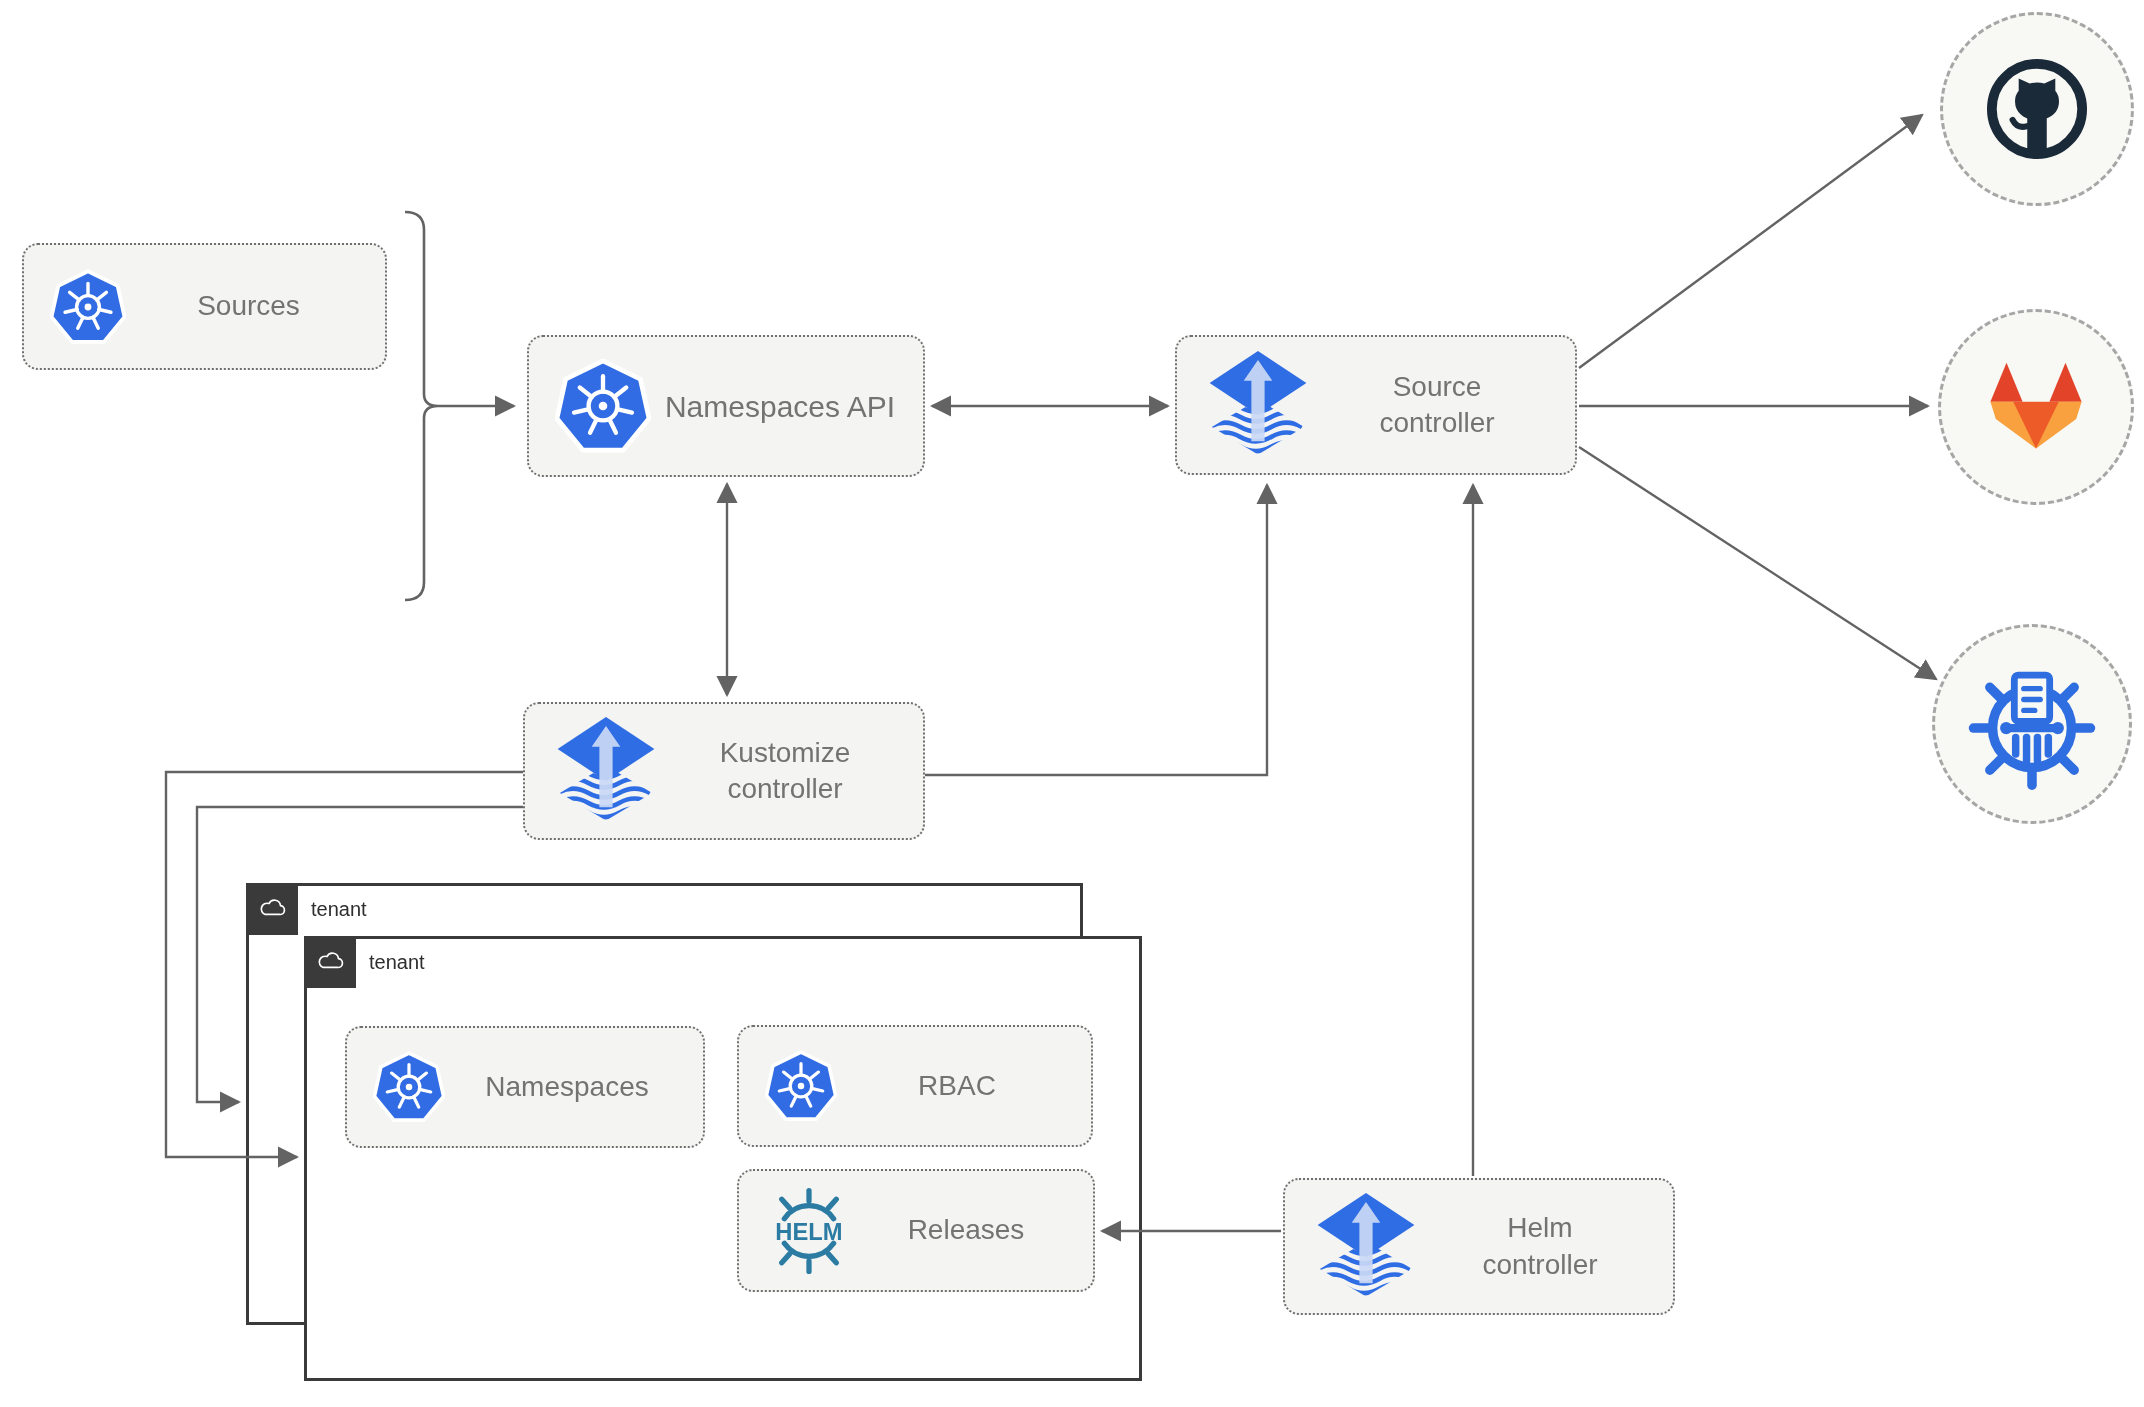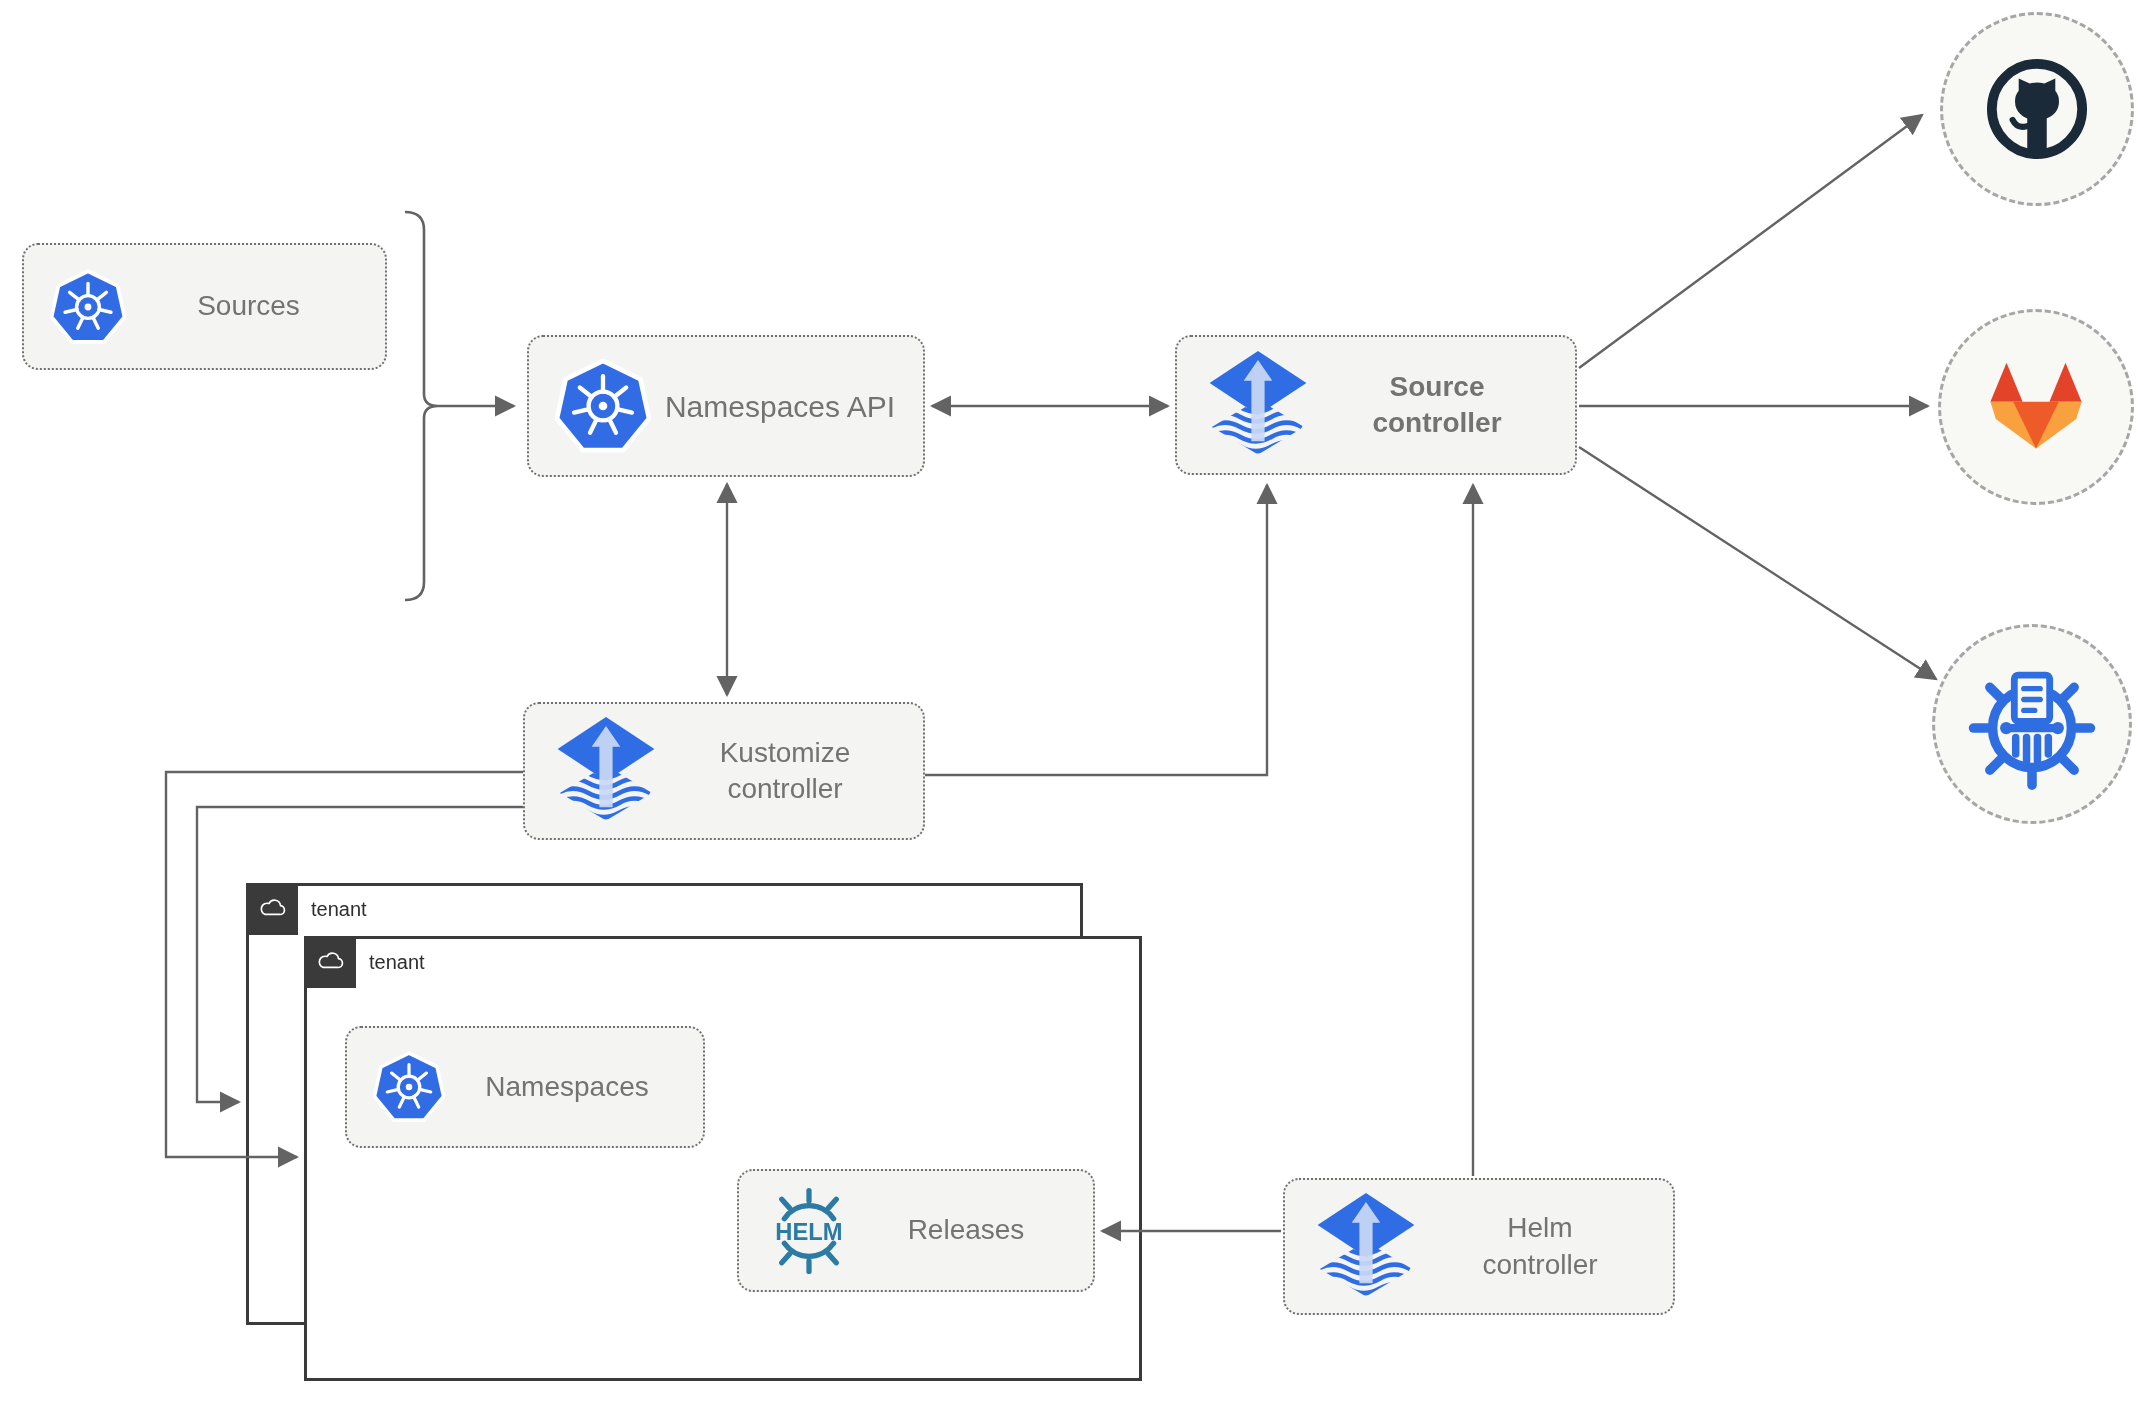--- a/index.html
+++ b/index.html
@@ -195,7 +195,7 @@
     <div class="label" style="font-size:30px">Namespaces API</div>
   </div>
 
-  <div class="node" style="left:1175px;top:335px;width:402px;height:140px;font-weight:bold;">
+  <div class="node" style="left:1175px;top:335px;width:402px;height:140px;">
     <svg class="ik" width="110" height="110">
         <use href="#ic-flux"></use>
       </svg>

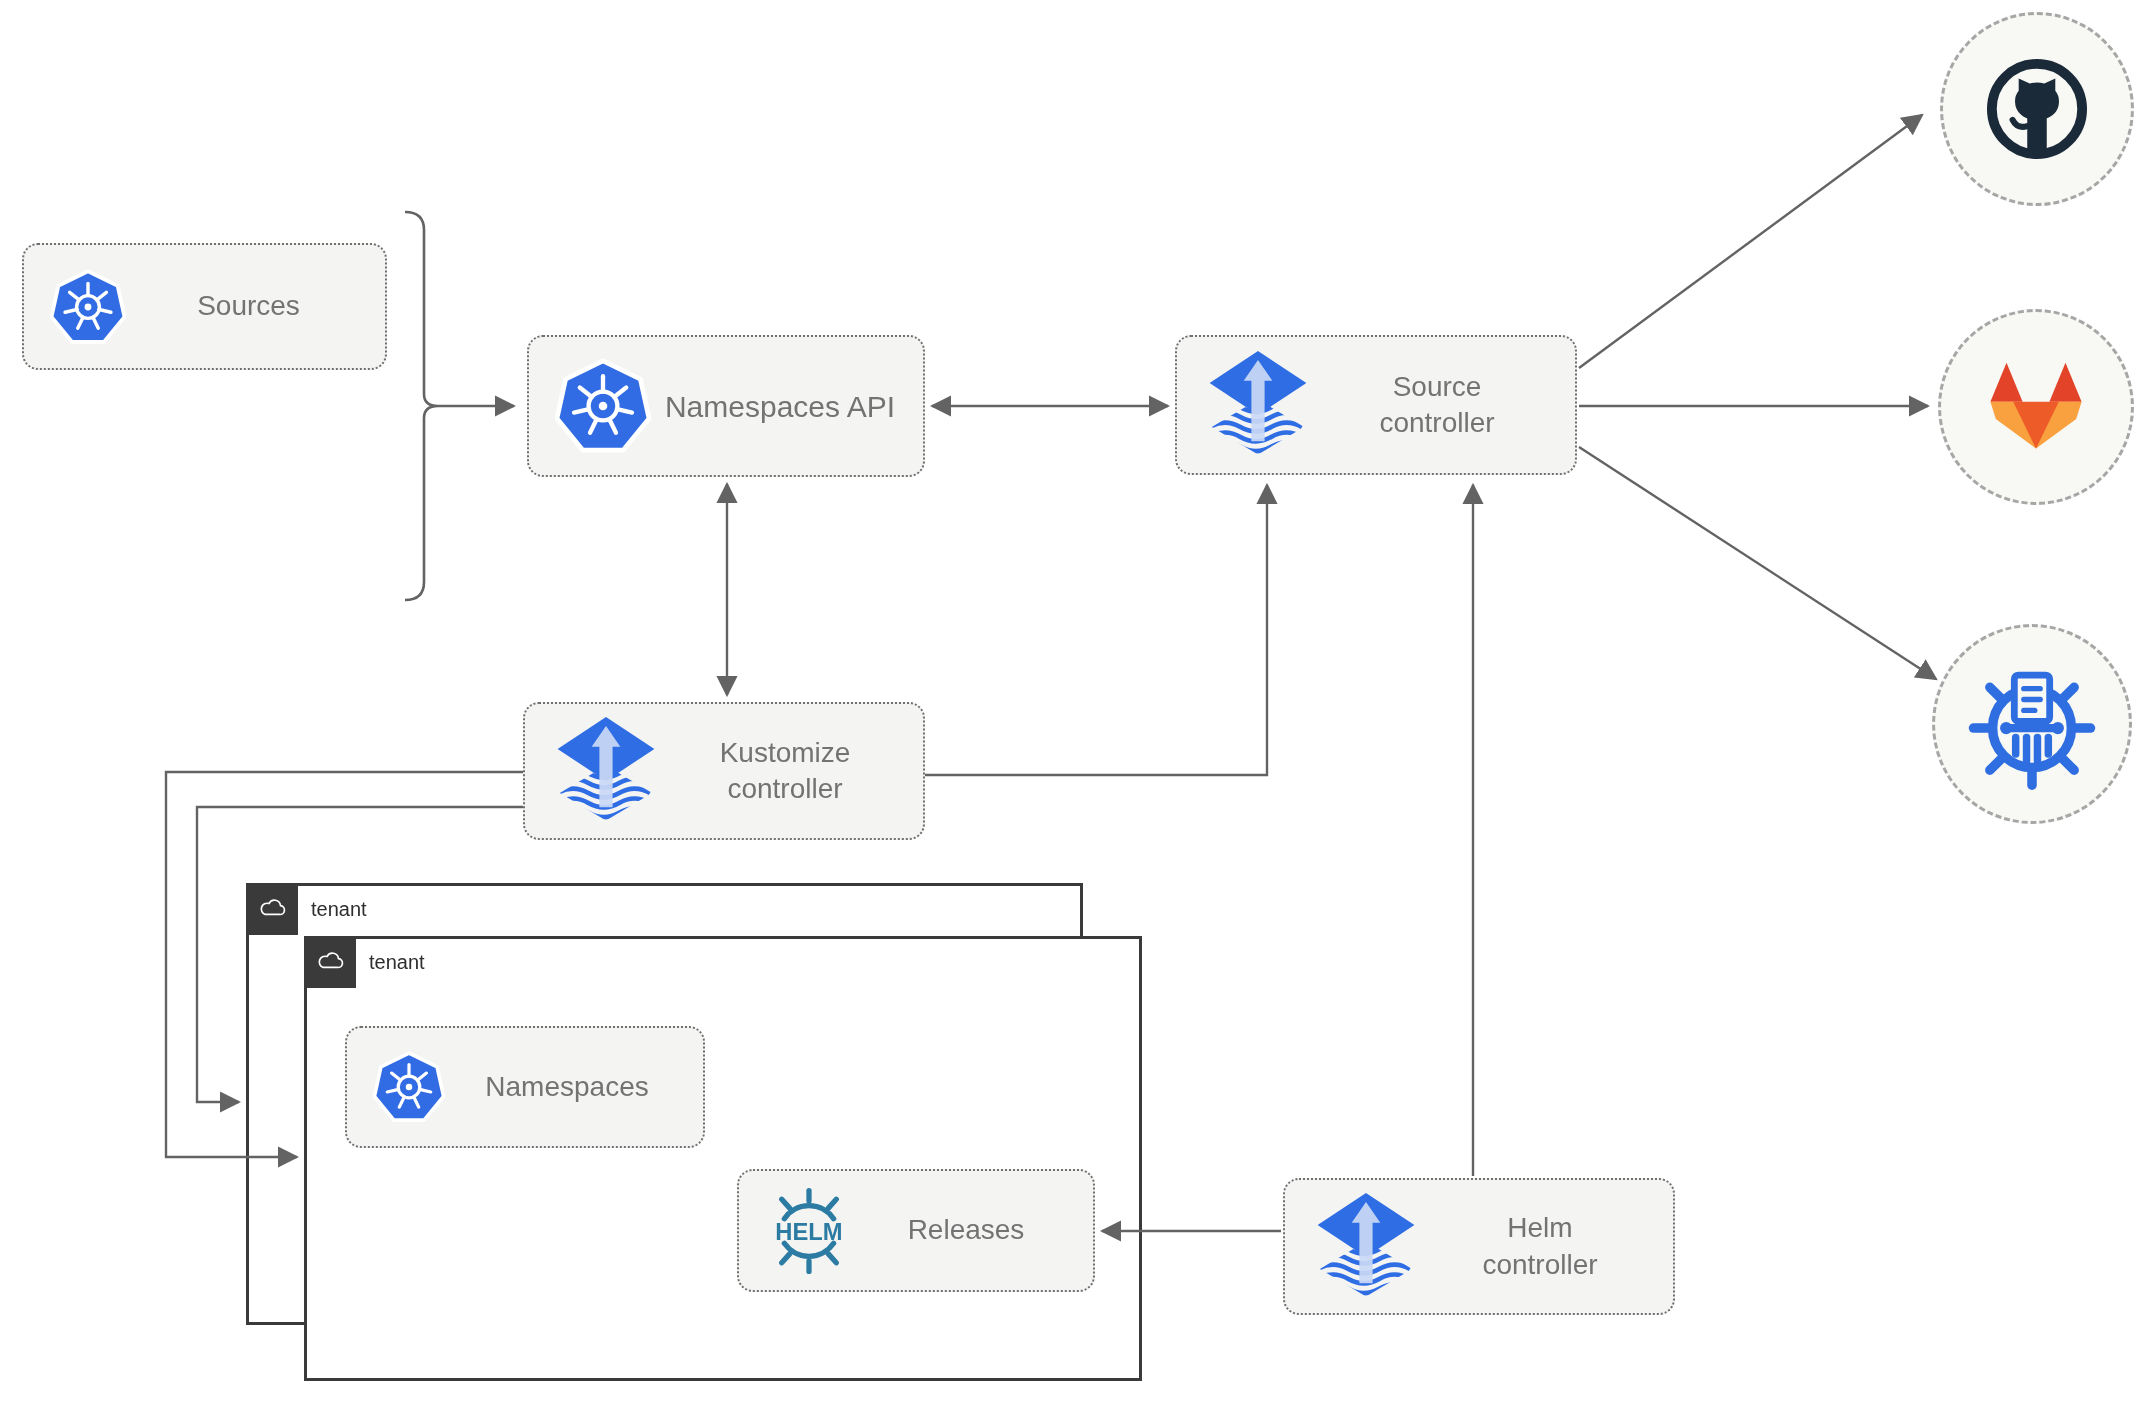--- a/index.html
+++ b/index.html
@@ -226,6 +226,12 @@
     <div class="label">Namespaces</div>
   </div>
 
+  <div class="node" style="left:737px;top:1025px;width:356px;height:122px;">
+    <svg class="ik" width="72" height="72">
+        <use href="#ic-k8s"></use>
+      </svg>
+    <div class="label">RBAC</div>
+  </div>
 
 
   <div class="node" style="left:737px;top:1169px;width:358px;height:123px;">

